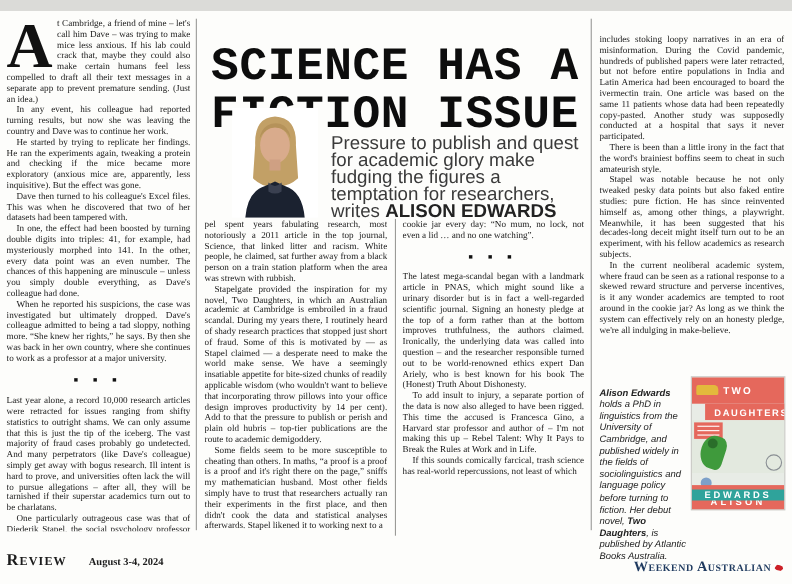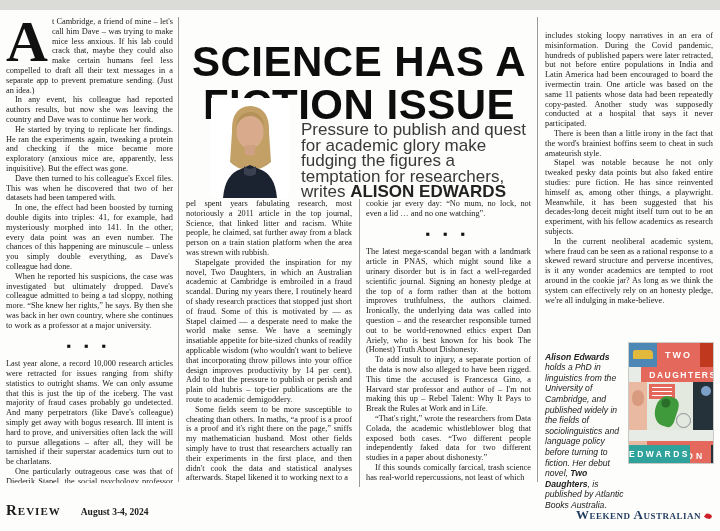--- a/index.html
+++ b/index.html
@@ -15,7 +15,7 @@
 
   .headline{
     position:absolute;left:184px;top:12px;width:350px;text-align:center;
-    font-family:Liberation Sans, sans-serif;font-weight:bold;color:#0d0d0d;
+    font-family:Liberation Mono, monospace;font-weight:bold;color:#0d0d0d;
     font-size:42px;line-height:43px;letter-spacing:.5px;white-space:nowrap;
   }
 

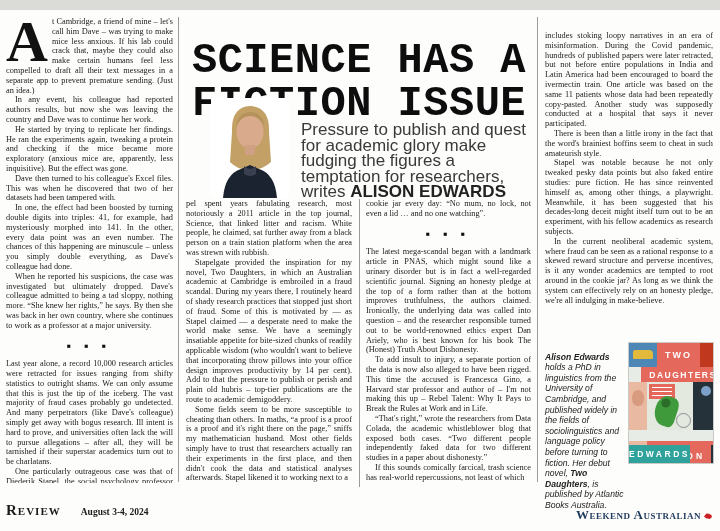--- a/index.html
+++ b/index.html
@@ -124,7 +124,7 @@
 
 <div class="bodycol" id="col-1">
     <p class="para noindent"><span class="dropcap">A</span>t Cambridge, a friend of mine – let's call him Dave – was trying to make mice less anxious. If his lab could crack that, maybe they could also make certain humans feel less compelled to draft all their text messages in a separate app to prevent premature sending. (Just an idea.)</p>
-    <p class="para">In any event, his colleague had reported authors results, but now she was leaving the country and Dave was to continue her work.</p>
+    <p class="para">In any event, his colleague had reported turning results, but now she was leaving the country and Dave was to continue her work.</p>
     <p class="para">He started by trying to replicate her findings. He ran the experiments again, tweaking a protein and checking if the mice became more exploratory (anxious mice are, apparently, less inquisitive). But the effect was gone.</p>
     <p class="para">Dave then turned to his colleague's Excel files. This was when he discovered that two of her datasets had been tampered with.</p>
     <p class="para">In one, the effect had been boosted by turning double digits into triples: 41, for example, had mysteriously morphed into 141. In the other, every data point was an even number. The chances of this happening are minuscule – unless you simply double everything, as Dave's colleague had done.</p>

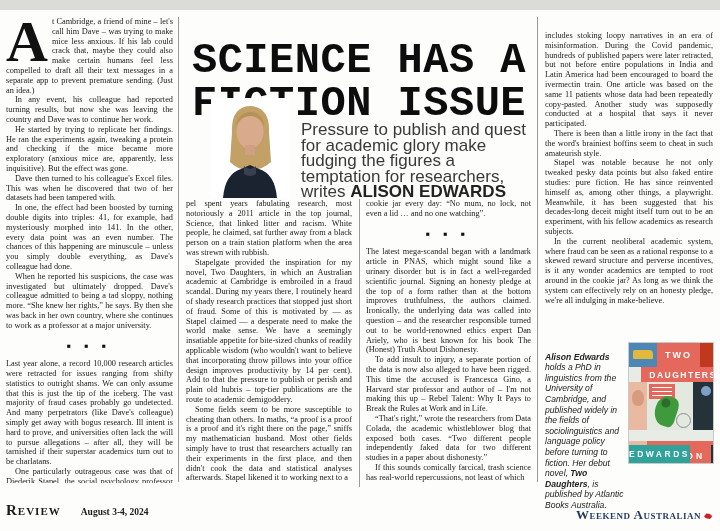--- a/index.html
+++ b/index.html
@@ -61,7 +61,7 @@
     background:#e8ece6;box-shadow:0 0 0 1px #c9c9c5;
     font-family:"Liberation Sans",sans-serif;overflow:hidden;
   }
-  .bk-row{position:absolute;left:0;width:84px;display:flex;}
+  .bk-row{position:absolute;left:0;width:84px;display:flex;flex-direction:column;}
   .bk-band{
     color:#fff;font-weight:bold;text-align:center;
     display:flex;align-items:center;justify-content:center;

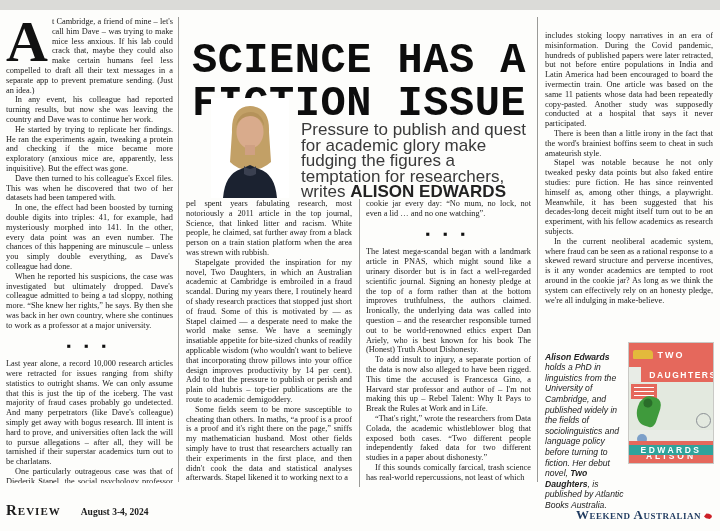--- a/index.html
+++ b/index.html
@@ -143,7 +143,6 @@
     <div class="sep">■ ■ ■</div>
     <p class="para noindent">The latest mega-scandal began with a landmark article in PNAS, which might sound like a urinary disorder but is in fact a well-regarded scientific journal. Signing an honesty pledge at the top of a form rather than at the bottom improves truthfulness, the authors claimed. Ironically, the underlying data was called into question – and the researcher responsible turned out to be world-renowned ethics expert Dan Ariely, who is best known for his book The (Honest) Truth About Dishonesty.</p>
     <p class="para">To add insult to injury, a separate portion of the data is now also alleged to have been rigged. This time the accused is Francesca Gino, a Harvard star professor and author of – I'm not making this up – Rebel Talent: Why It Pays to Break the Rules at Work and in Life.</p>
-    <p class="para">“That's right,” wrote the researchers from Data Colada, the academic whistleblower blog that exposed both cases. “Two different people independently faked data for two different studies in a paper about dishonesty.”</p>
     <p class="para">If this sounds comically farcical, trash science has real-world repercussions, not least of which</p>
   </div>
 <div class="bodycol" id="col-4">

